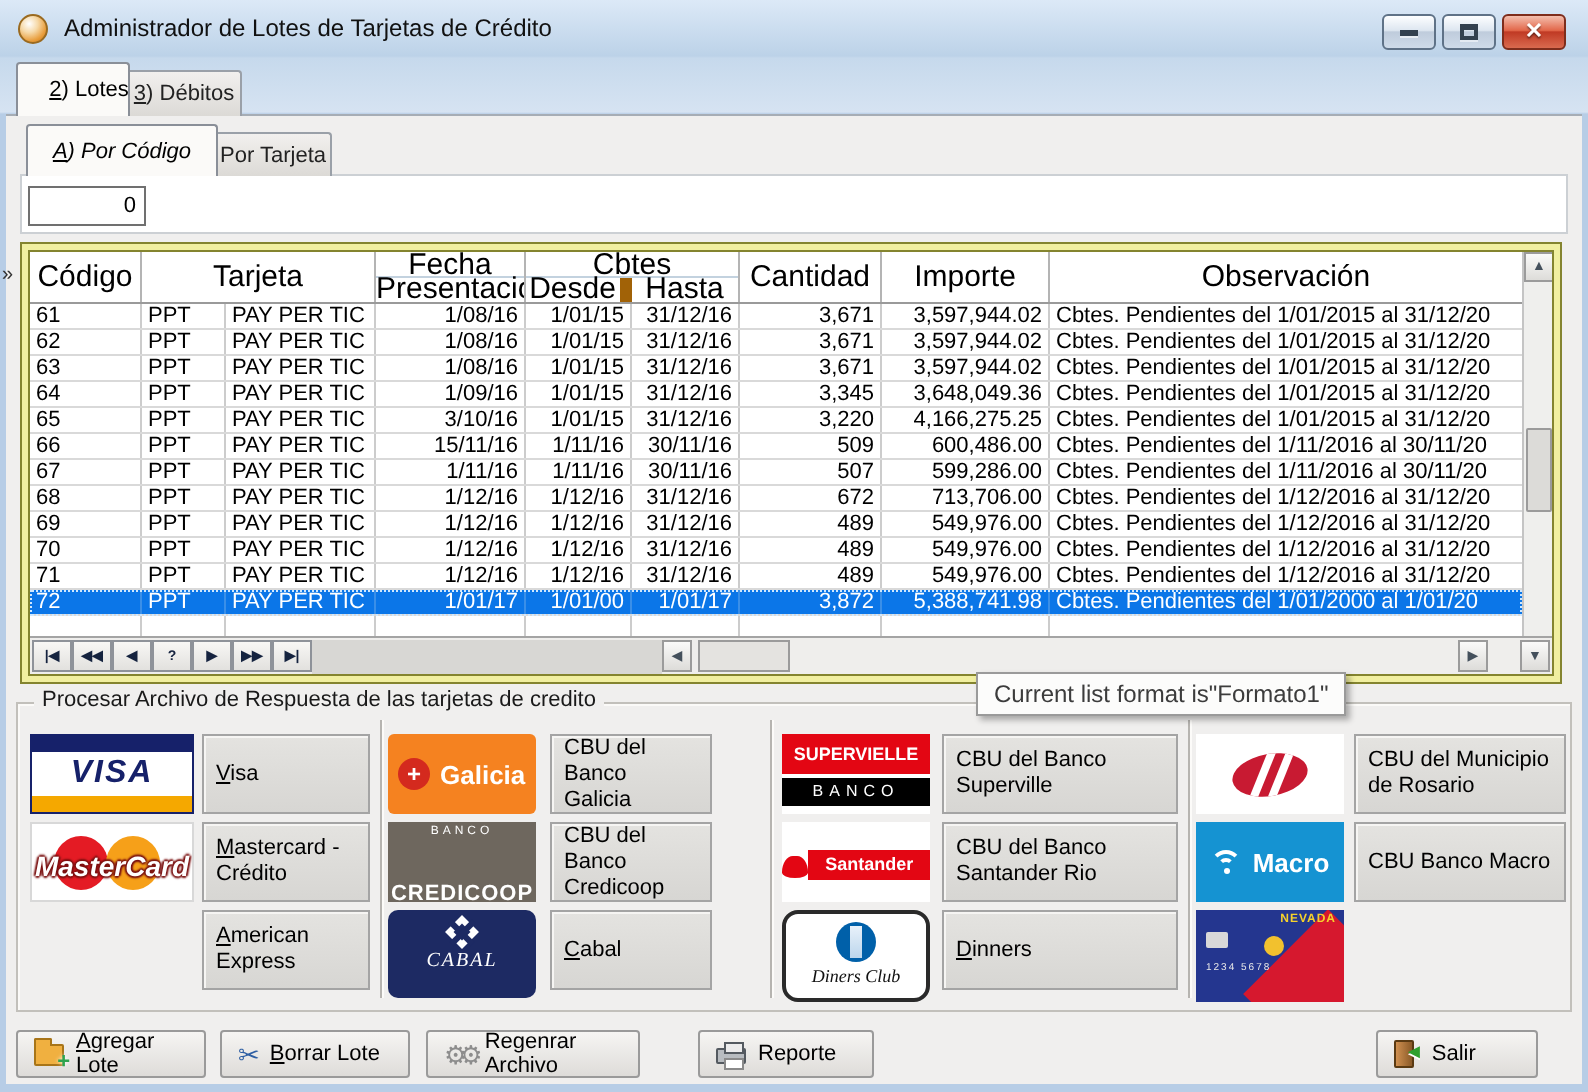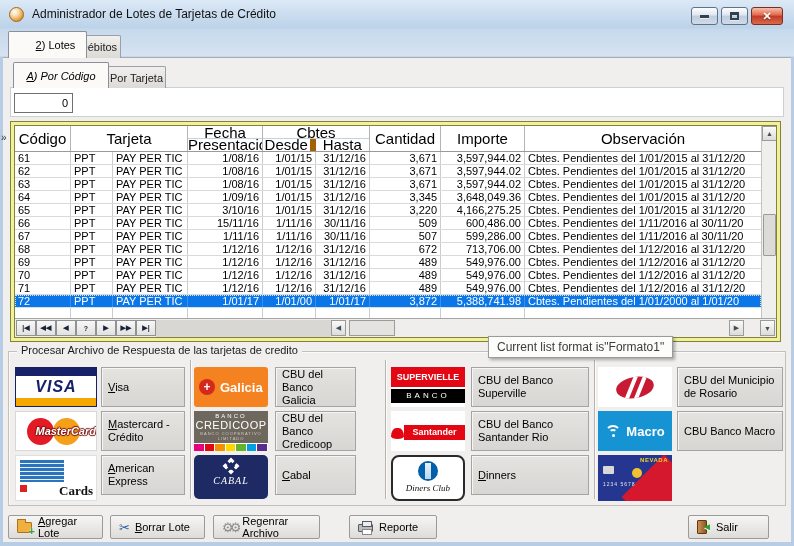--- a/index.html
+++ b/index.html
@@ -31,7 +31,7 @@
   .tab{font-size:11px;color:#000;display:flex;align-items:center;justify-content:center;white-space:nowrap;}
   .tab.active{background:#fbfaf8;border:1px solid #8a8f98;border-bottom:none;border-radius:2px 2px 0 0;z-index:3;}
   .tab.inactive{background:linear-gradient(#f2f0ee,#dcdad6);border:1px solid #9aa0a8;border-bottom:none;border-radius:2px 2px 0 0;z-index:1;color:#222;}
-  .tab1{left:8px;top:31px;width:79px;height:27px;padding-left:16px;}
+  .tab1{left:8px;top:31px;width:57px;height:27px;padding-left:16px;}
   .tab2{left:63px;top:35px;width:58px;height:23px;}
   .stab1{left:13px;top:62px;width:96px;height:26px;font-style:italic;}
   .stab2{left:93px;top:66px;width:73px;height:22px;}

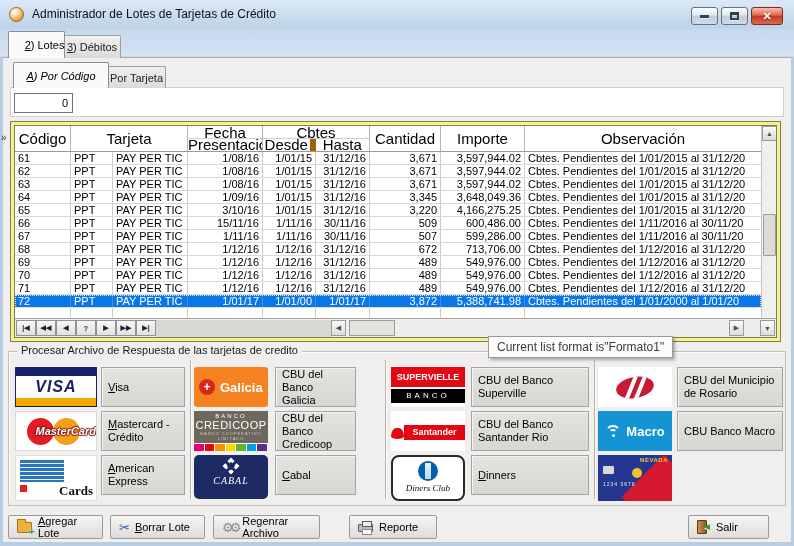--- a/index.html
+++ b/index.html
@@ -109,7 +109,7 @@
   .mc{background:#fff;border:1px solid #d8d8d8;}
   .mc .cr{position:absolute;width:27px;height:27px;border-radius:50%;top:6px;}
   .mc .red{left:11px;background:#e41b24;} .mc .org{left:37px;background:#f6a019;}
-  .mc .word{position:absolute;left:0;right:0;top:13px;text-align:right;color:#fff;font-style:italic;font-weight:bold;font-size:11px;
+  .mc .word{position:absolute;left:0;right:0;top:13px;text-align:center;color:#fff;font-style:italic;font-weight:bold;font-size:14px;
     text-shadow:-1px 0 1px #7a1010,1px 0 1px #7a1010,0 1px 1px #7a1010,0 -1px 1px #7a1010;}
 
   .amex{background:#fff;border:1px solid #e0e0e0;}

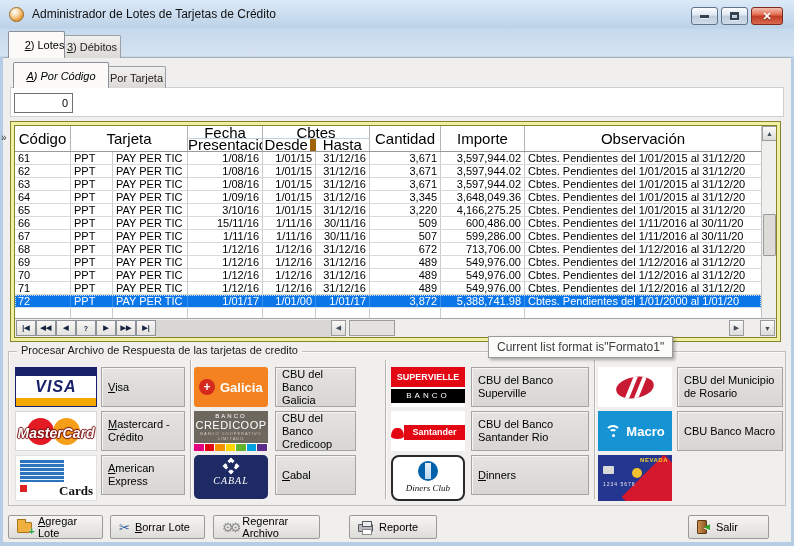--- a/index.html
+++ b/index.html
@@ -126,7 +126,7 @@
   .cc{display:flex;flex-direction:column;background:#fff;}
   .cc .main{flex:1;background:#6e675e;color:#fff;text-align:center;font-family:"Liberation Serif",serif;}
   .cc .l1{font-size:6px;letter-spacing:2px;margin-top:2px;}
-  .cc .l2{font-size:11px;font-weight:normal;letter-spacing:.5px;}
+  .cc .l2{font-size:11px;font-weight:bold;letter-spacing:.5px;margin-top:22px;}
   .cc .l3{font-size:4px;color:#cfc9bf;letter-spacing:1px;}
   .cc .stripe{height:7px;display:flex;margin-top:1px;}
   .cc .stripe i{flex:1;margin-right:1px;}

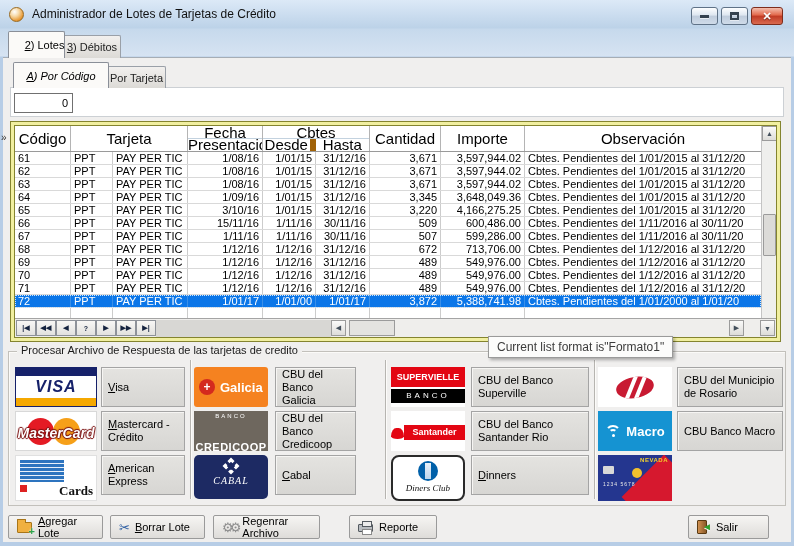--- a/index.html
+++ b/index.html
@@ -441,11 +441,6 @@
         <span><span class="u">M</span><span>astercard - Crédito</span></span>
       </div>
 
-    <div class="logo amex" style="left:6px;top:103px;width:82px;height:46px">
-      <div class="box"></div>
-      <div class="rsq"></div>
-      <div class="word">Cards</div>
-    </div>
     <div class="card-btn" style="left:92px;top:103px;width:84px;height:40px">
         <span><span class="u">A</span><span>merican Express</span></span>
       </div>

